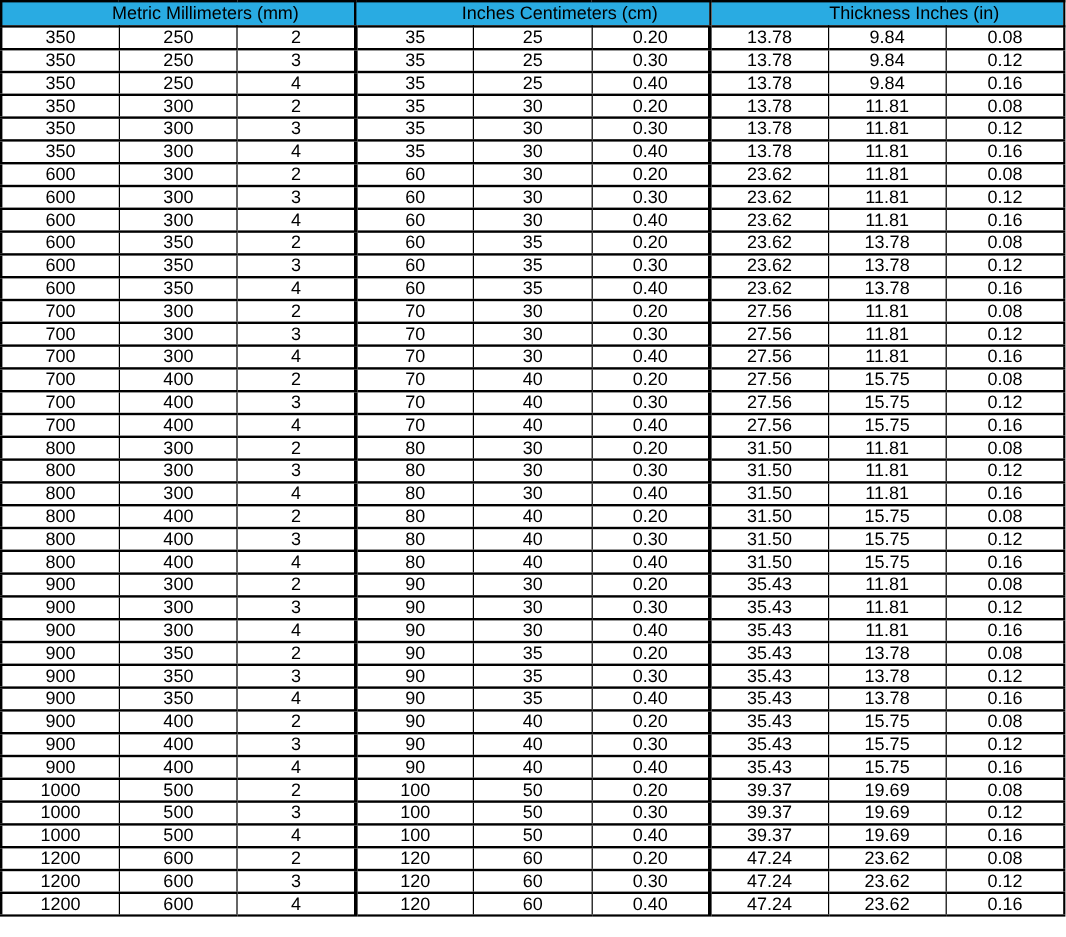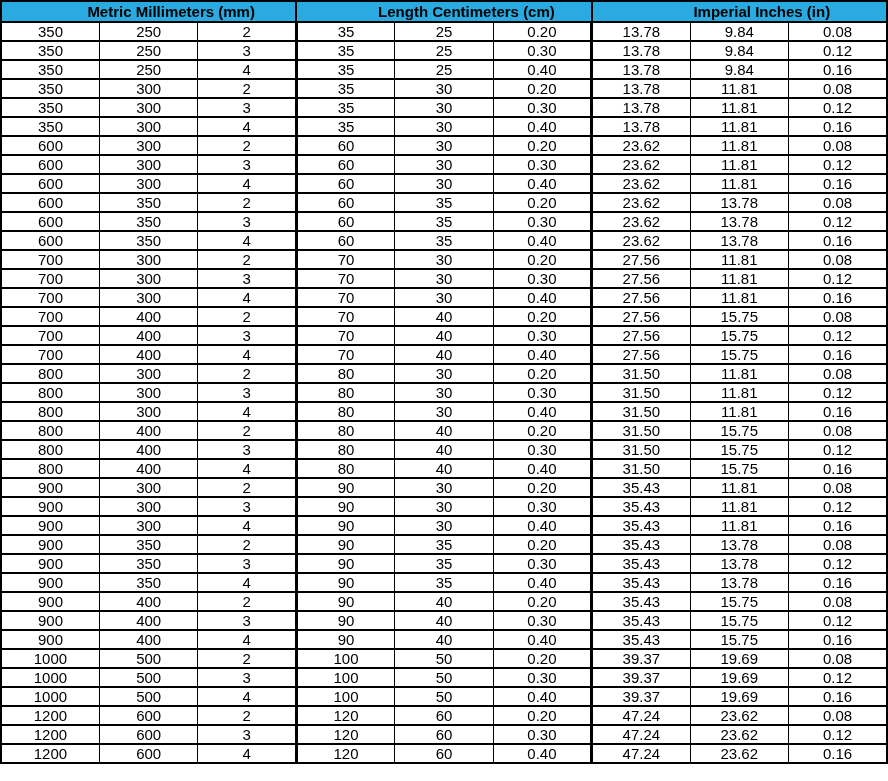--- a/index.html
+++ b/index.html
@@ -37,7 +37,7 @@
   }
   table.conversion thead th {
     background: var(--header-bg);
-    font-weight: bold;
+    font-weight: normal;
     font-size: 15px;
     height: 19px;
     line-height: 19px;

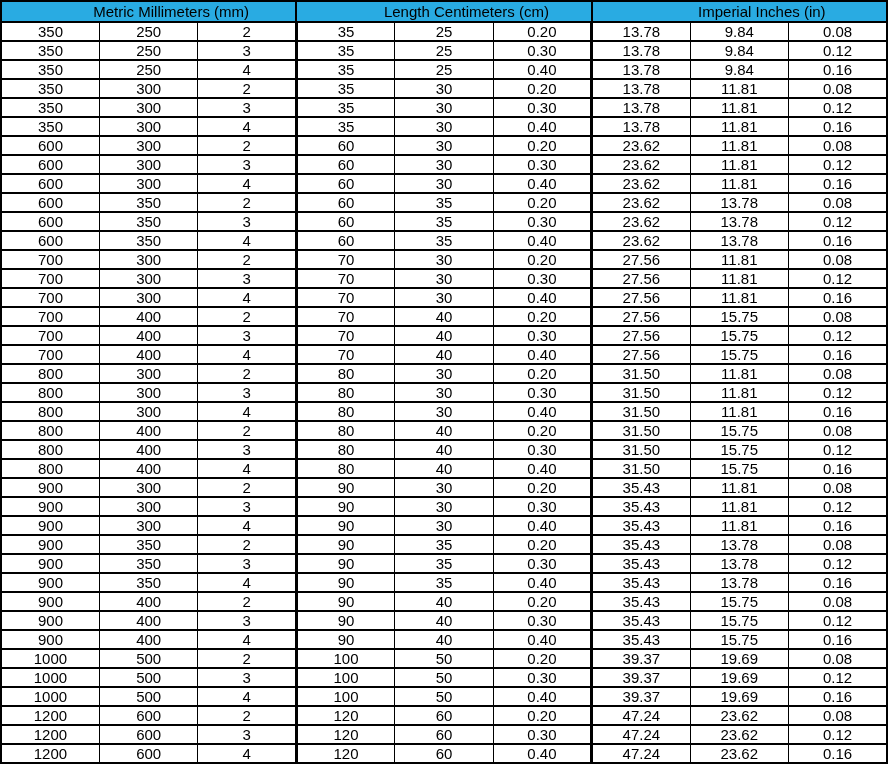--- a/index.html
+++ b/index.html
@@ -75,7 +75,7 @@
   <thead>
     <tr>
       <th colspan="3" class="group-header">Metric Millimeters (mm)</th>
-      <th colspan="3" class="group-header group-start">Length Centimeters (cm)</th>
+      <th colspan="3" class="group-header group-start">Inches Centimeters (cm)</th>
       <th colspan="3" class="group-header group-start">Imperial Inches (in)</th>
     </tr>
   </thead>

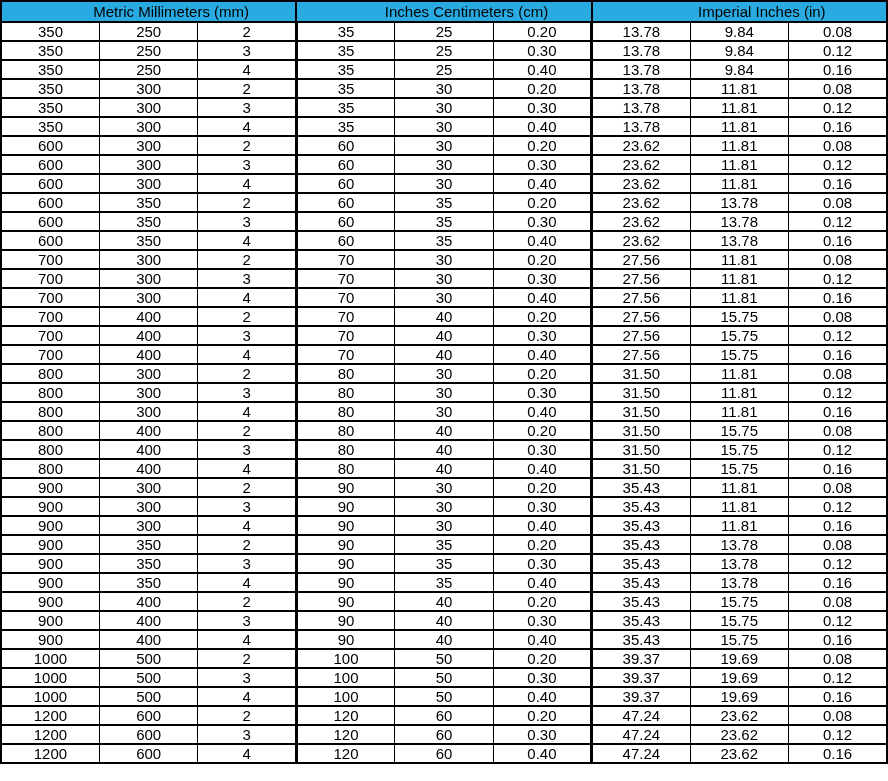--- a/index.html
+++ b/index.html
@@ -76,7 +76,7 @@
     <tr>
       <th colspan="3" class="group-header">Metric Millimeters (mm)</th>
       <th colspan="3" class="group-header group-start">Inches Centimeters (cm)</th>
-      <th colspan="3" class="group-header group-start">Imperial Inches (in)</th>
+      <th colspan="3" class="group-header group-start">Thickness Inches (in)</th>
     </tr>
   </thead>
   <tbody id="table-body">

